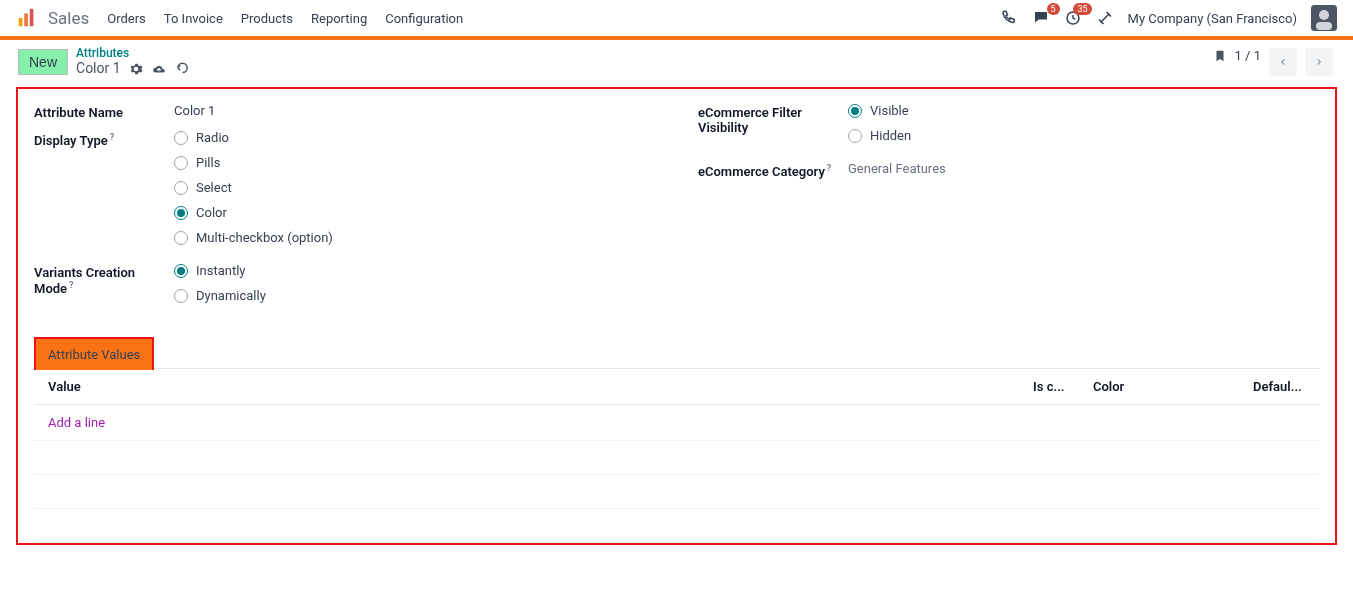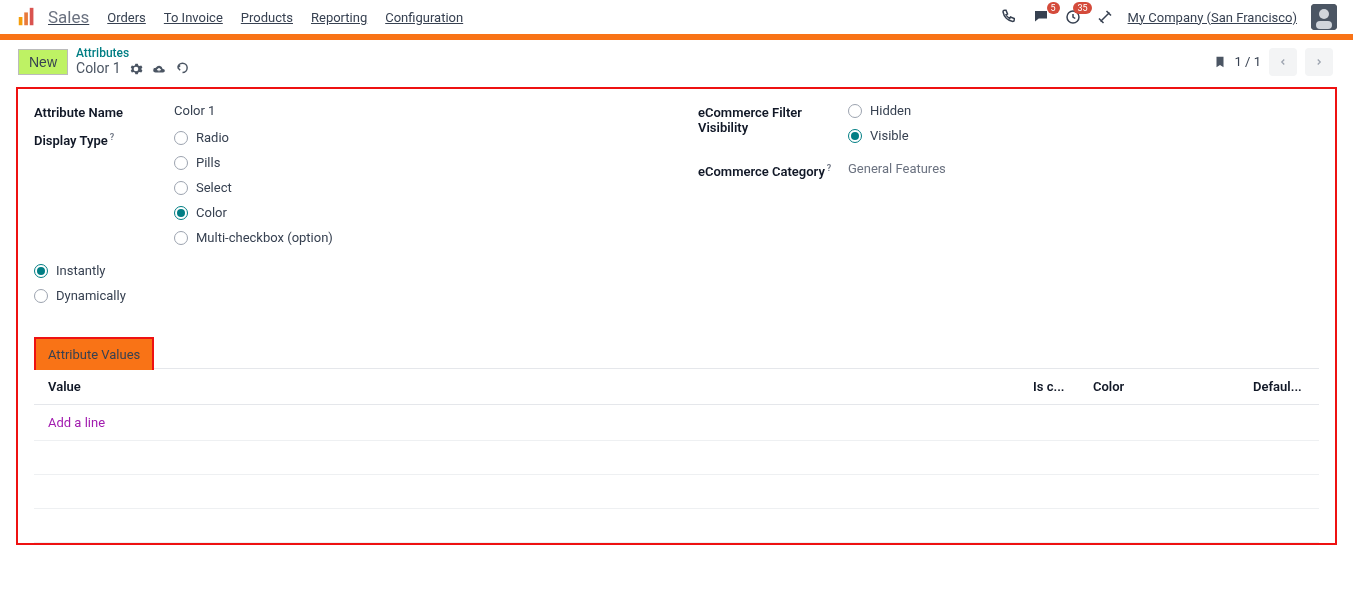--- a/index.html
+++ b/index.html
@@ -5,7 +5,7 @@
 * { box-sizing: border-box; margin: 0; padding: 0; }
 body { font-family: -apple-system, BlinkMacSystemFont, "Segoe UI", Roboto, sans-serif; font-size: 13px; color: #374151; background: #fff; }
 
-.topbar { display: flex; align-items: center; padding: 6px 16px; height: 40px; border-bottom: 6px solid #f97316; text-decoration: underline; }
+.topbar { display: flex; align-items: center; padding: 6px 16px; height: 40px; border-bottom: 4px solid #f97316; }
 .logo { width: 22px; height: 22px; margin-right: 10px; }
 .app-name { font-size: 17px; color: #6b7280; margin-right: 18px; }
 .nav-item { font-size: 13px; color: #374151; margin-right: 18px; cursor: pointer; }

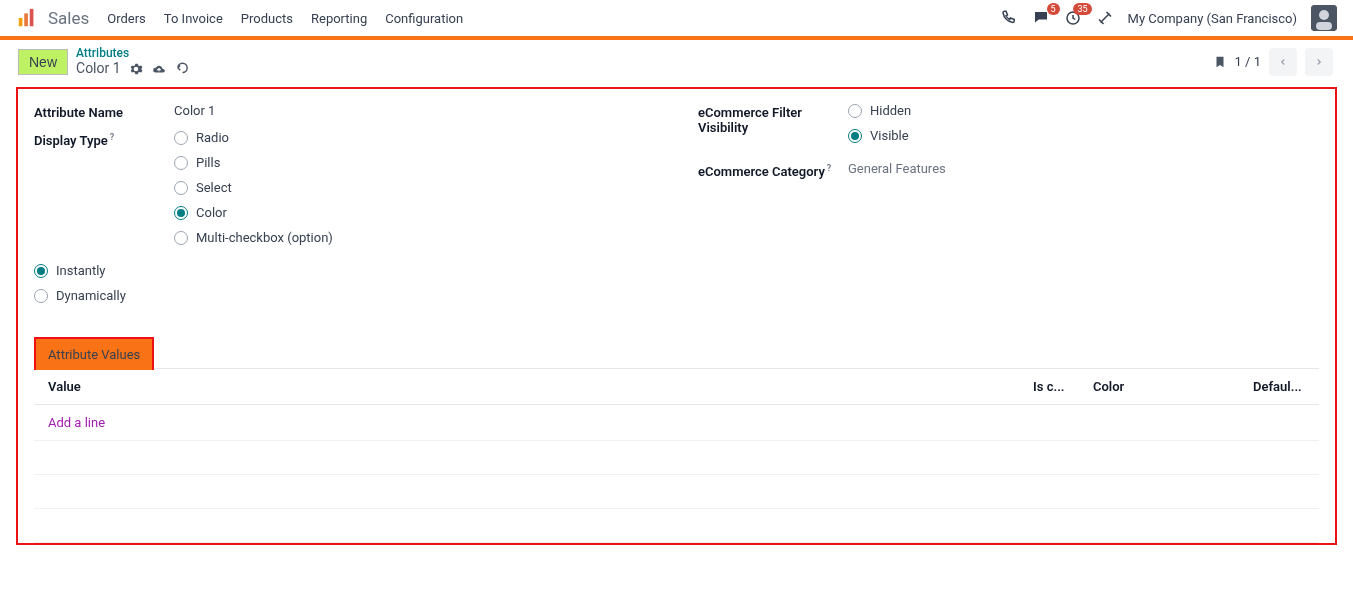--- a/index.html
+++ b/index.html
@@ -16,7 +16,7 @@
 .avatar { width: 26px; height: 26px; background: #555; border-radius: 4px; overflow: hidden; }
 
 .subbar { display: flex; align-items: center; padding: 6px 20px 10px 18px; }
-.new-btn { border: 1px solid #bbb; background: #bef264; padding: 4px 10px; font-size: 14px; border-radius: 0; cursor: pointer; margin-right: 8px; color:#374151;}
+.new-btn { border: 1px solid #bbb; background: #86efac; padding: 4px 10px; font-size: 14px; border-radius: 0; cursor: pointer; margin-right: 8px; color:#374151;}
 .bc-col { display: flex; flex-direction: column; line-height: 1.2; }
 .bc-link { color: #017e84; font-size: 12px; font-weight:500; }
 .bc-row { display: flex; align-items: center; gap: 8px; }

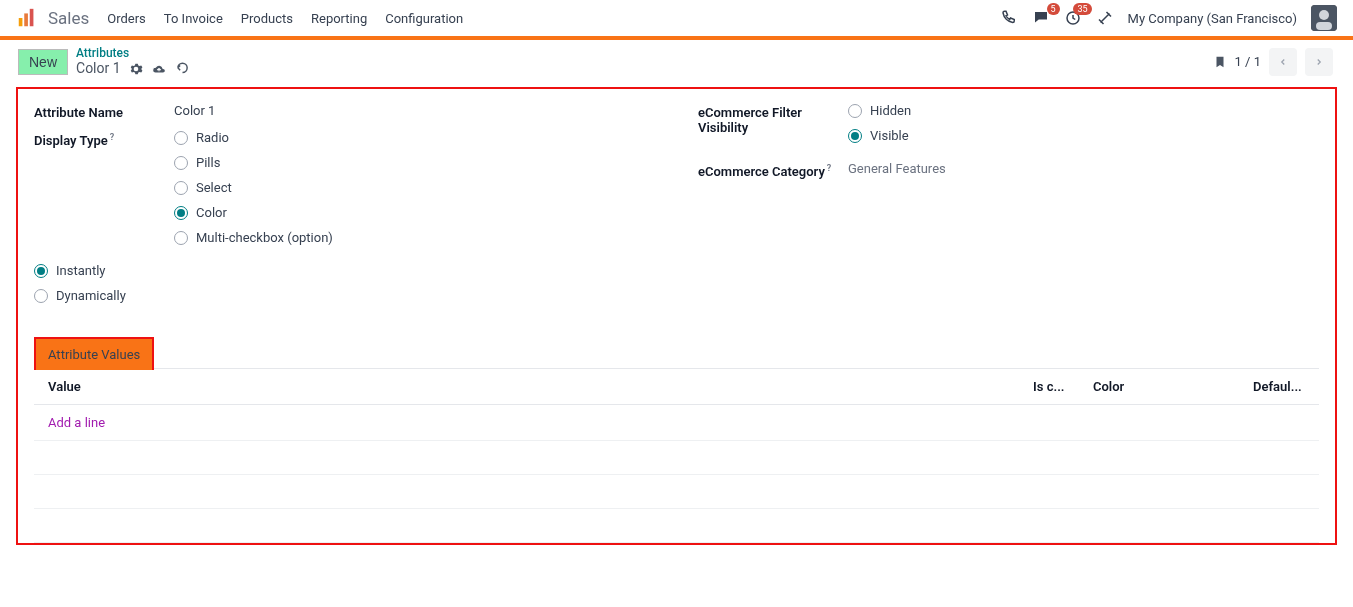--- a/index.html
+++ b/index.html
@@ -22,7 +22,7 @@
 .bc-row { display: flex; align-items: center; gap: 8px; }
 .bc-title { font-size: 14px; color: #4b5563; }
 .small-icon { color: #4b5563; cursor: pointer; }
-.subbar-right { margin-left: auto; display: flex; align-items: center; gap: 8px; }
+.subbar-right { margin-left: auto; display: flex; gap: 8px; }
 .pager { font-size: 13px; color: #374151; }
 .pg-btn { width: 28px; height: 28px; border: 0; background: #f3f4f5; color: #9ca3af; border-radius: 4px; cursor: pointer; display:inline-flex; align-items:center; justify-content:center;}
 

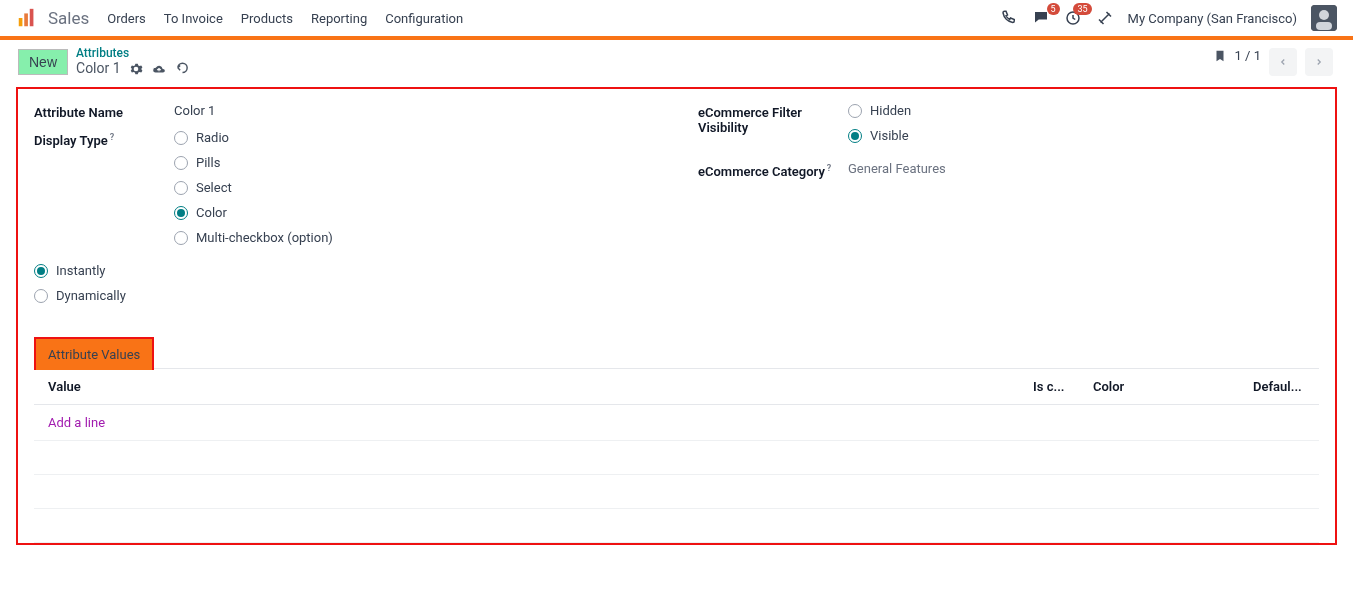--- a/index.html
+++ b/index.html
@@ -205,14 +205,14 @@
         <div class="label" style="width:150px;">eCommerce Filter Visibility</div>
         <div class="val radio-list">
           <div class="radio-item">
-              <span class="r-circle"></span>
-              <span>Hidden</span>
-            </div>
-          <div class="radio-item">
               <span class="r-circle sel">
                 <span class="r-dot"></span>
               </span>
               <span>Visible</span>
+            </div>
+          <div class="radio-item">
+              <span class="r-circle"></span>
+              <span>Hidden</span>
             </div>
         </div>
       </div>

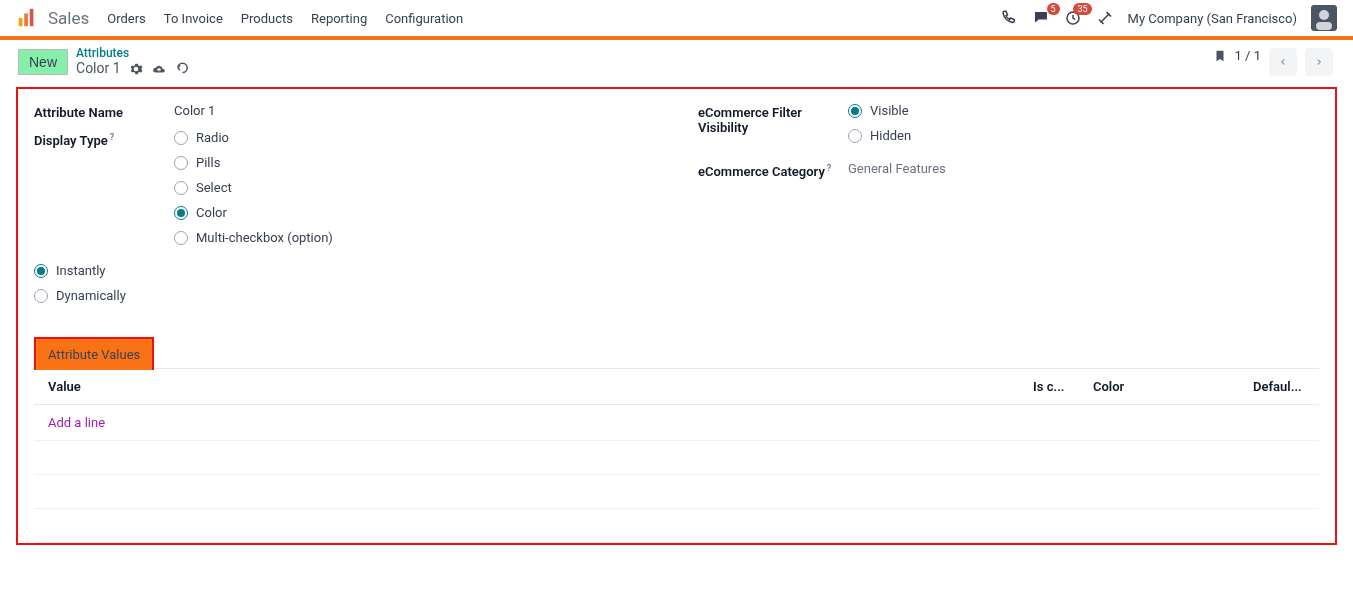--- a/index.html
+++ b/index.html
@@ -185,6 +185,7 @@
         </div>
       </div>
       <div class="field" style="margin-top:18px;">
+        <div class="label"><span>Variants Creation Mode</span><span class="q">?</span></div>
         <div class="val radio-list">
           <div class="radio-item">
               <span class="r-circle sel">

